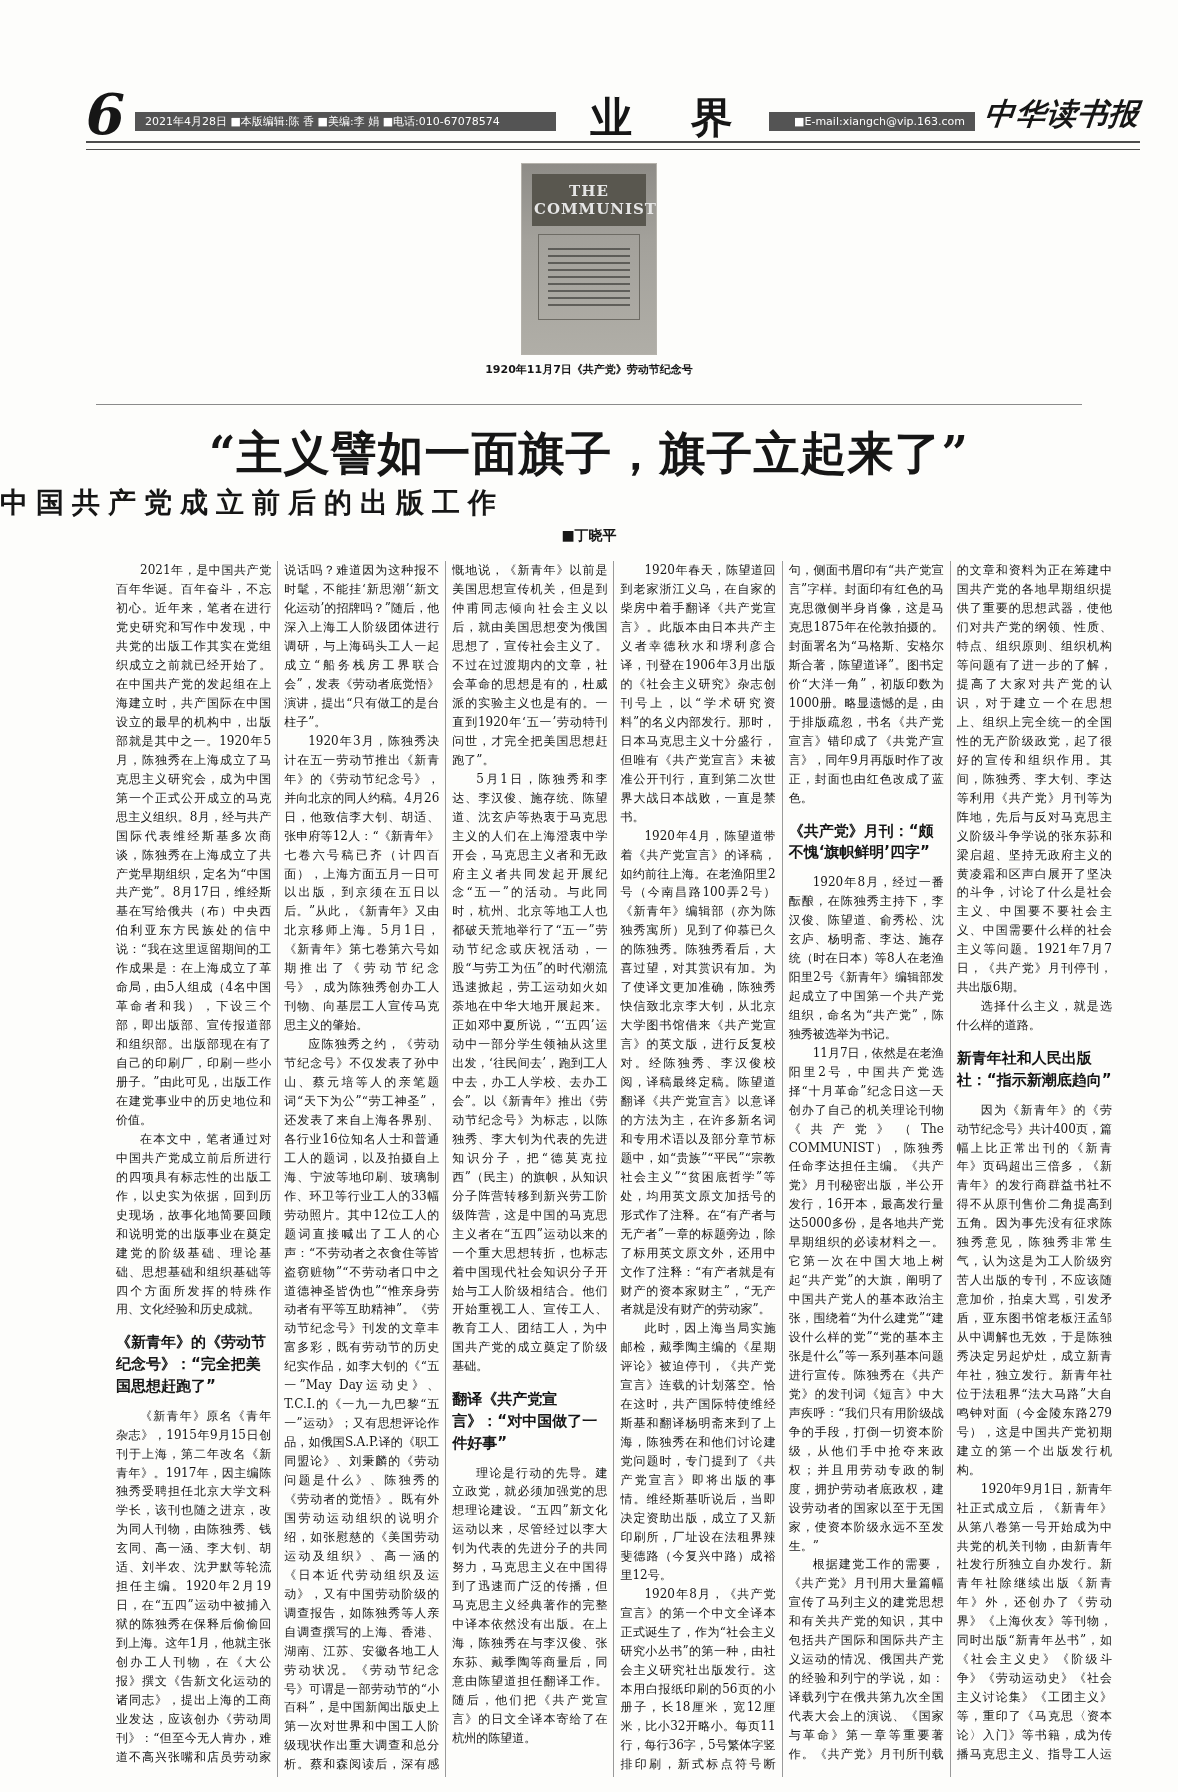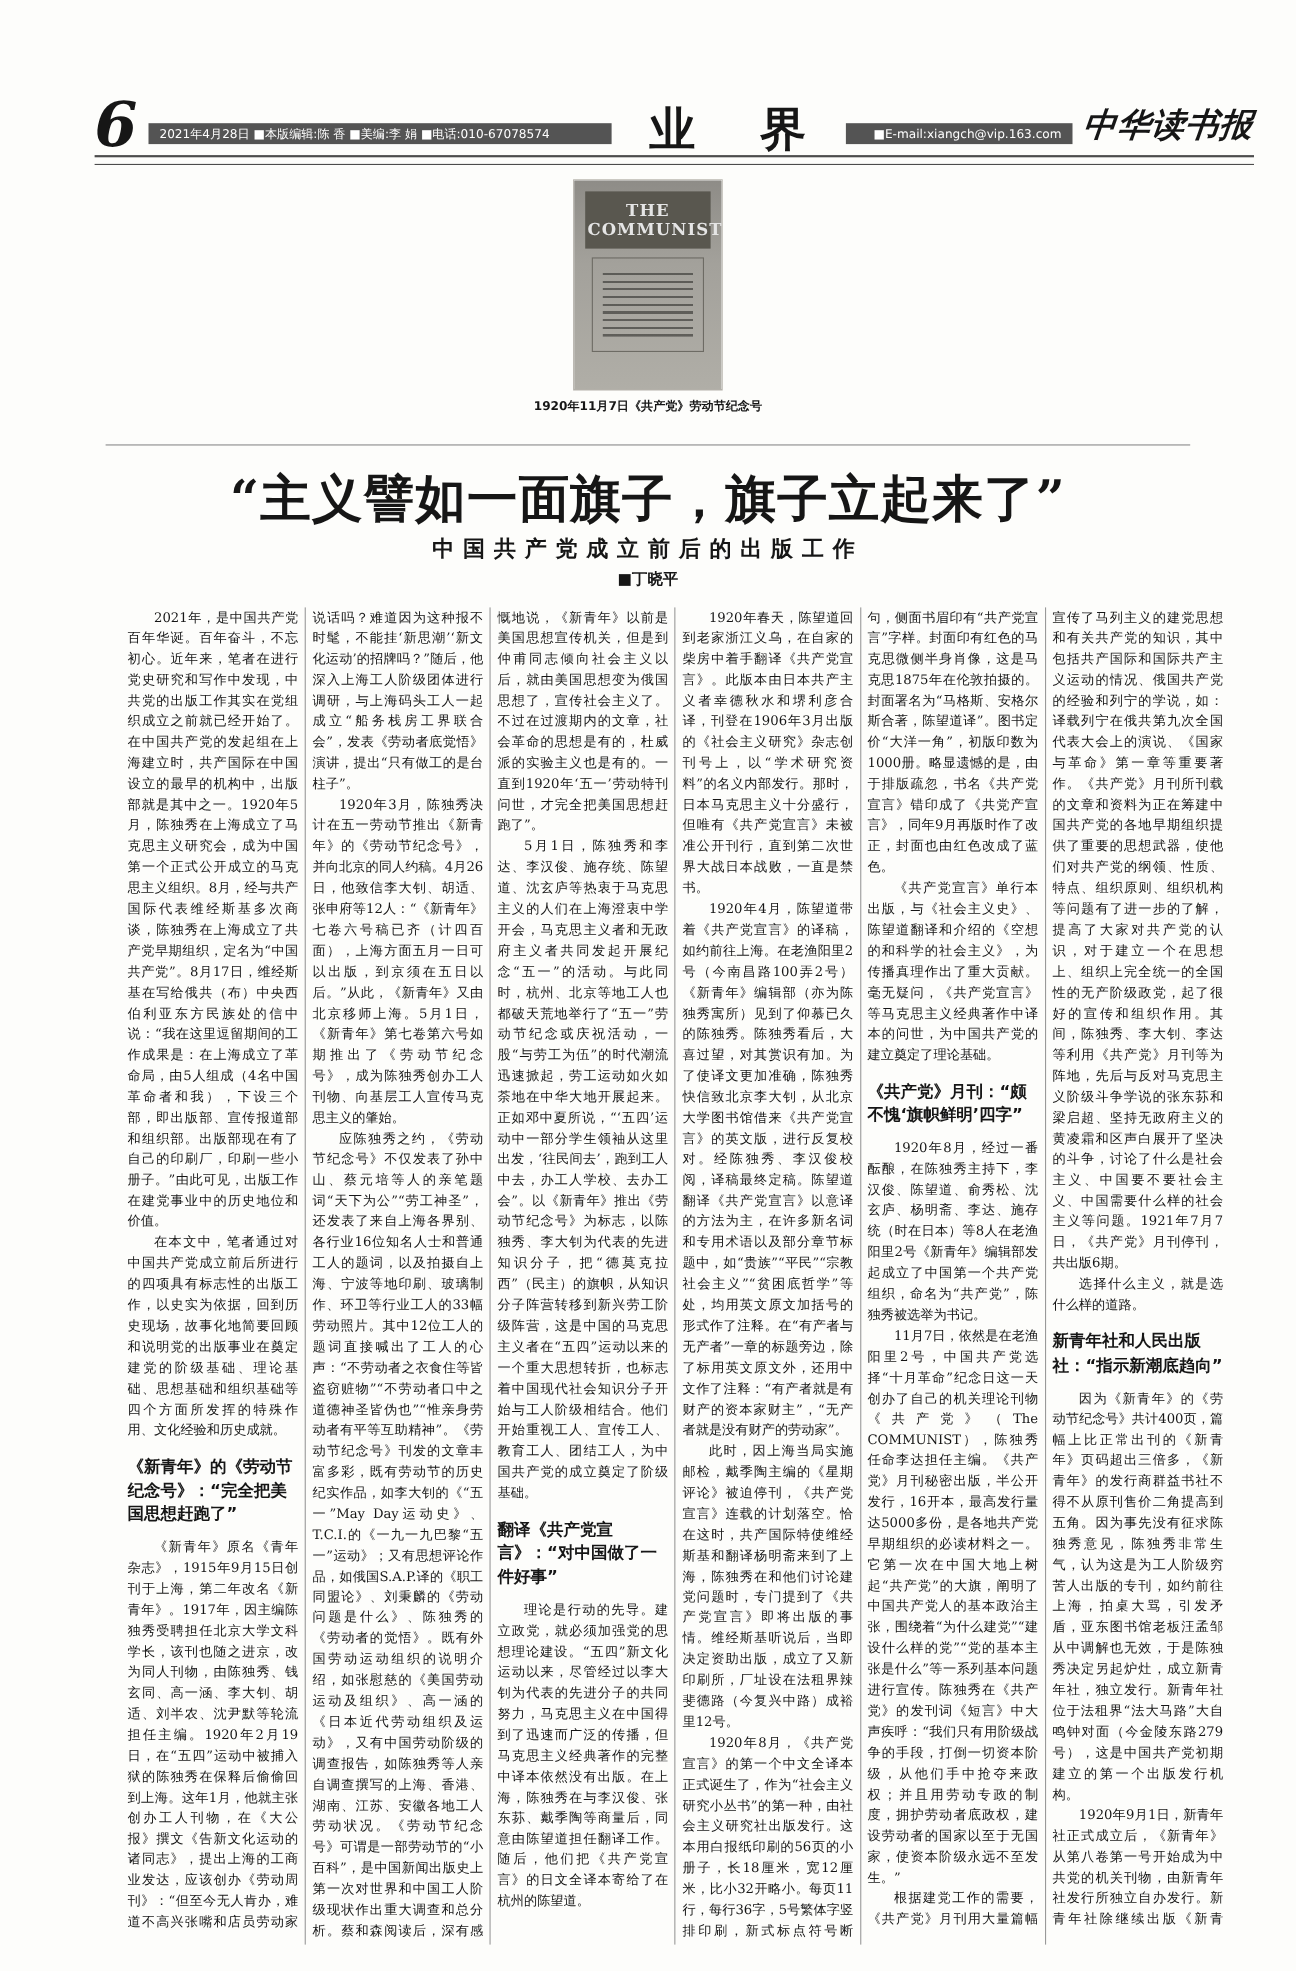--- a/index.html
+++ b/index.html
@@ -86,7 +86,7 @@
     margin:22px 0 2px; line-height:1.15;
   }
   .subheadline {
-    text-align:center; font-size:20px; font-weight:600; letter-spacing:8px;
+    text-align:left; font-size:28px; font-weight:600; letter-spacing:8px;
     margin:6px 0 8px; line-height:1.2;
   }
   .byline { text-align:center; font-size:14px; font-weight:bold; margin:0 0 16px; }

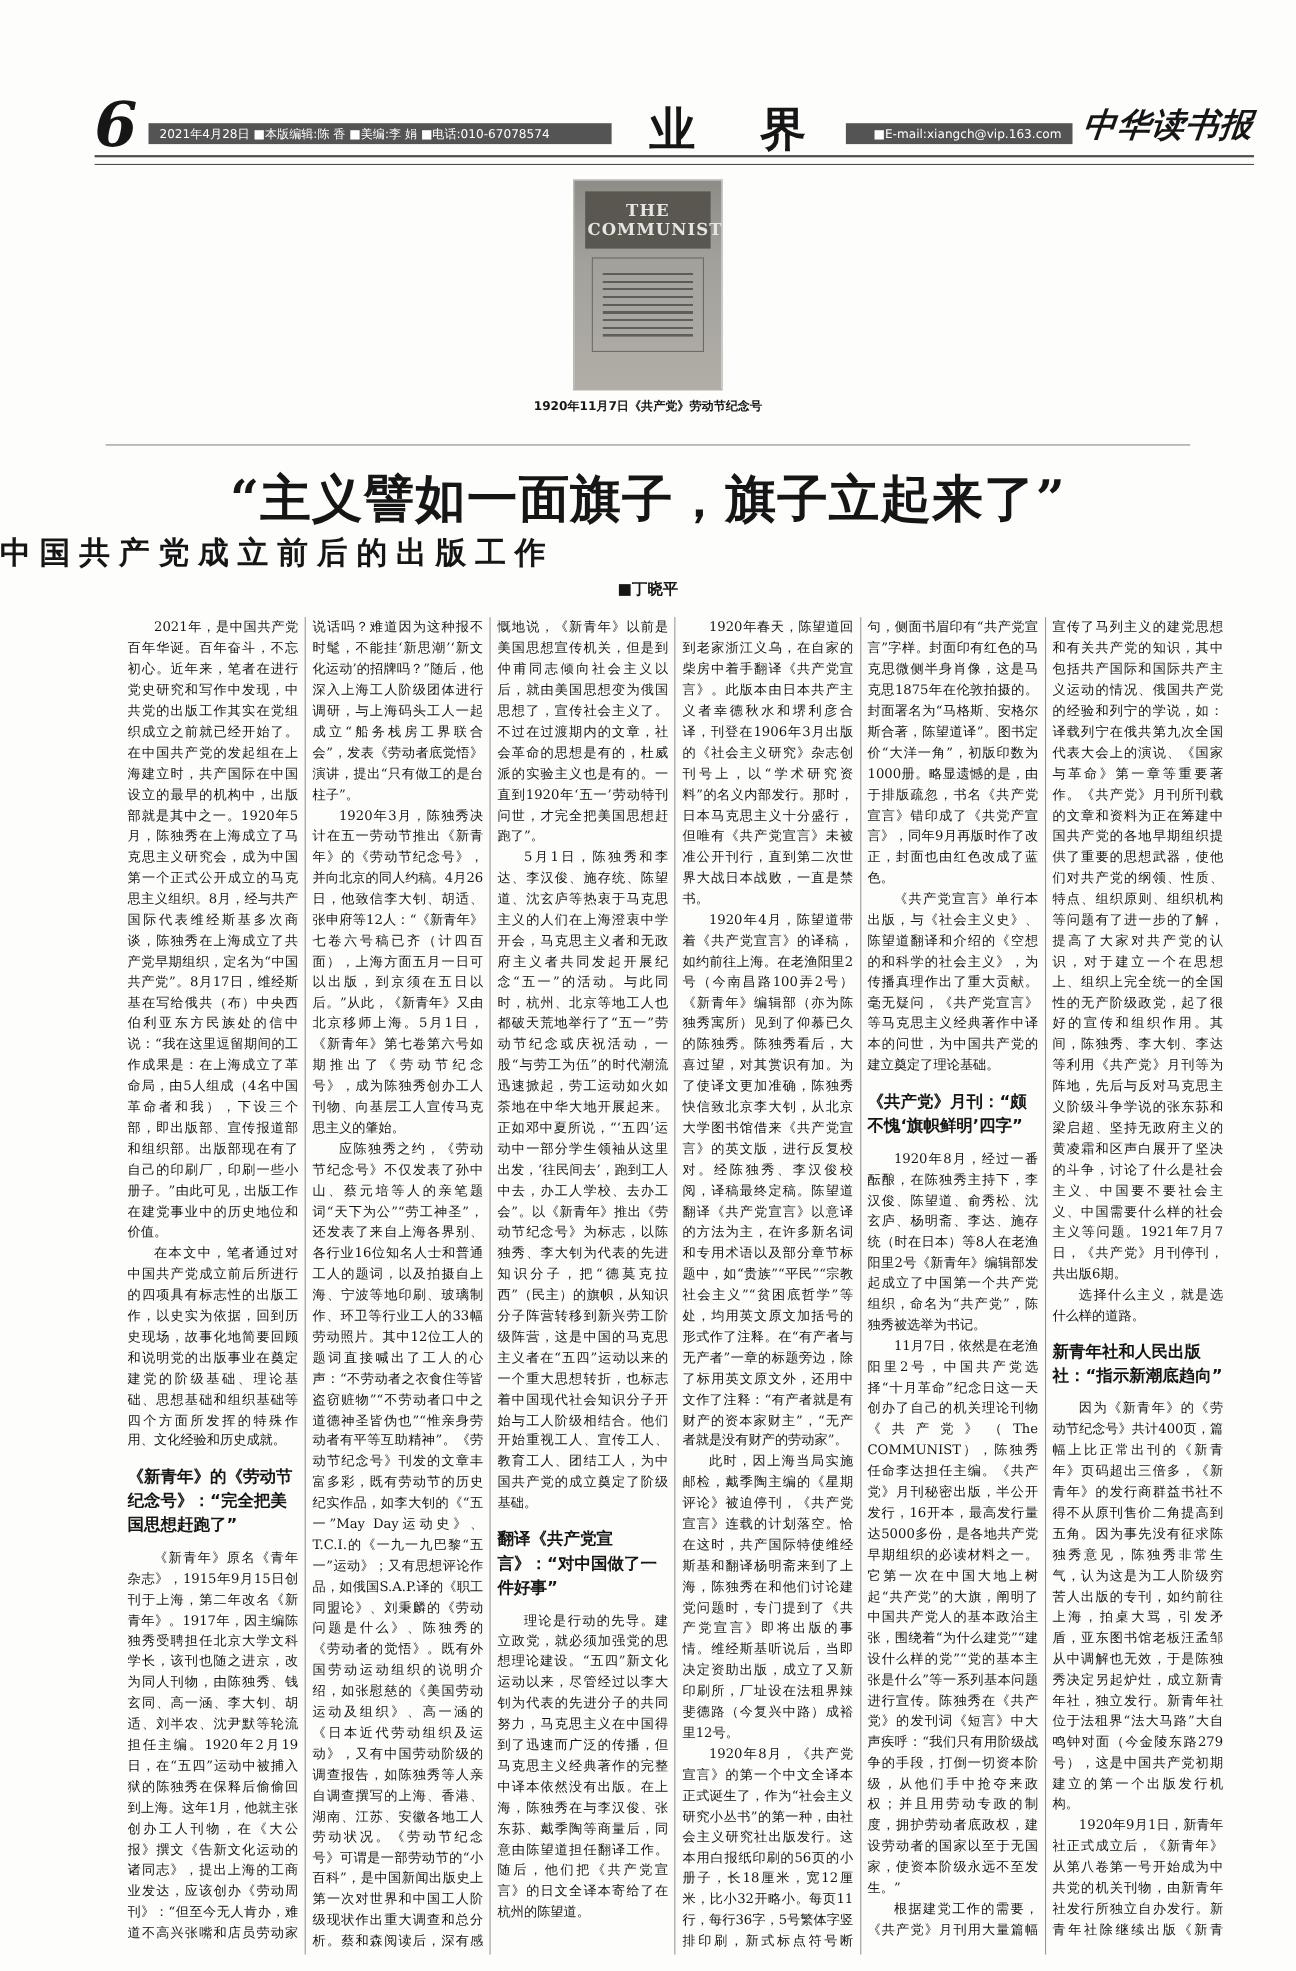--- a/index.html
+++ b/index.html
@@ -150,7 +150,6 @@
       <p>1920年4月，陈望道带着《共产党宣言》的译稿，如约前往上海。在老渔阳里2号（今南昌路100弄2号）《新青年》编辑部（亦为陈独秀寓所）见到了仰慕已久的陈独秀。陈独秀看后，大喜过望，对其赏识有加。为了使译文更加准确，陈独秀快信致北京李大钊，从北京大学图书馆借来《共产党宣言》的英文版，进行反复校对。经陈独秀、李汉俊校阅，译稿最终定稿。陈望道翻译《共产党宣言》以意译的方法为主，在许多新名词和专用术语以及部分章节标题中，如“贵族”“平民”“宗教社会主义”“贫困底哲学”等处，均用英文原文加括号的形式作了注释。在“有产者与无产者”一章的标题旁边，除了标用英文原文外，还用中文作了注释：“有产者就是有财产的资本家财主”，“无产者就是没有财产的劳动家”。</p>
       <p>此时，因上海当局实施邮检，戴季陶主编的《星期评论》被迫停刊，《共产党宣言》连载的计划落空。恰在这时，共产国际特使维经斯基和翻译杨明斋来到了上海，陈独秀在和他们讨论建党问题时，专门提到了《共产党宣言》即将出版的事情。维经斯基听说后，当即决定资助出版，成立了又新印刷所，厂址设在法租界辣斐德路（今复兴中路）成裕里12号。</p>
       <p>1920年8月，《共产党宣言》的第一个中文全译本正式诞生了，作为“社会主义研究小丛书”的第一种，由社会主义研究社出版发行。这本用白报纸印刷的56页的小册子，长18厘米，宽12厘米，比小32开略小。每页11行，每行36字，5号繁体字竖排印刷，新式标点符号断句，侧面书眉印有“共产党宣言”字样。封面印有红色的马克思微侧半身肖像，这是马克思1875年在伦敦拍摄的。封面署名为“马格斯、安格尔斯合著，陈望道译”。图书定价“大洋一角”，初版印数为1000册。略显遗憾的是，由于排版疏忽，书名《共产党宣言》错印成了《共党产宣言》，同年9月再版时作了改正，封面也由红色改成了蓝色。</p>
-      <p>《共产党宣言》单行本出版，与《社会主义史》、陈望道翻译和介绍的《空想的和科学的社会主义》，为传播真理作出了重大贡献。毫无疑问，《共产党宣言》等马克思主义经典著作中译本的问世，为中国共产党的建立奠定了理论基础。</p>
       <h3>《共产党》月刊：“颇不愧‘旗帜鲜明’四字”</h3>
       <p>1920年8月，经过一番酝酿，在陈独秀主持下，李汉俊、陈望道、俞秀松、沈玄庐、杨明斋、李达、施存统（时在日本）等8人在老渔阳里2号《新青年》编辑部发起成立了中国第一个共产党组织，命名为“共产党”，陈独秀被选举为书记。</p>
       <p>11月7日，依然是在老渔阳里2号，中国共产党选择“十月革命”纪念日这一天创办了自己的机关理论刊物《共产党》（The COMMUNIST），陈独秀任命李达担任主编。《共产党》月刊秘密出版，半公开发行，16开本，最高发行量达5000多份，是各地共产党早期组织的必读材料之一。它第一次在中国大地上树起“共产党”的大旗，阐明了中国共产党人的基本政治主张，围绕着“为什么建党”“建设什么样的党”“党的基本主张是什么”等一系列基本问题进行宣传。陈独秀在《共产党》的发刊词《短言》中大声疾呼：“我们只有用阶级战争的手段，打倒一切资本阶级，从他们手中抢夺来政权；并且用劳动专政的制度，拥护劳动者底政权，建设劳动者的国家以至于无国家，使资本阶级永远不至发生。”</p>

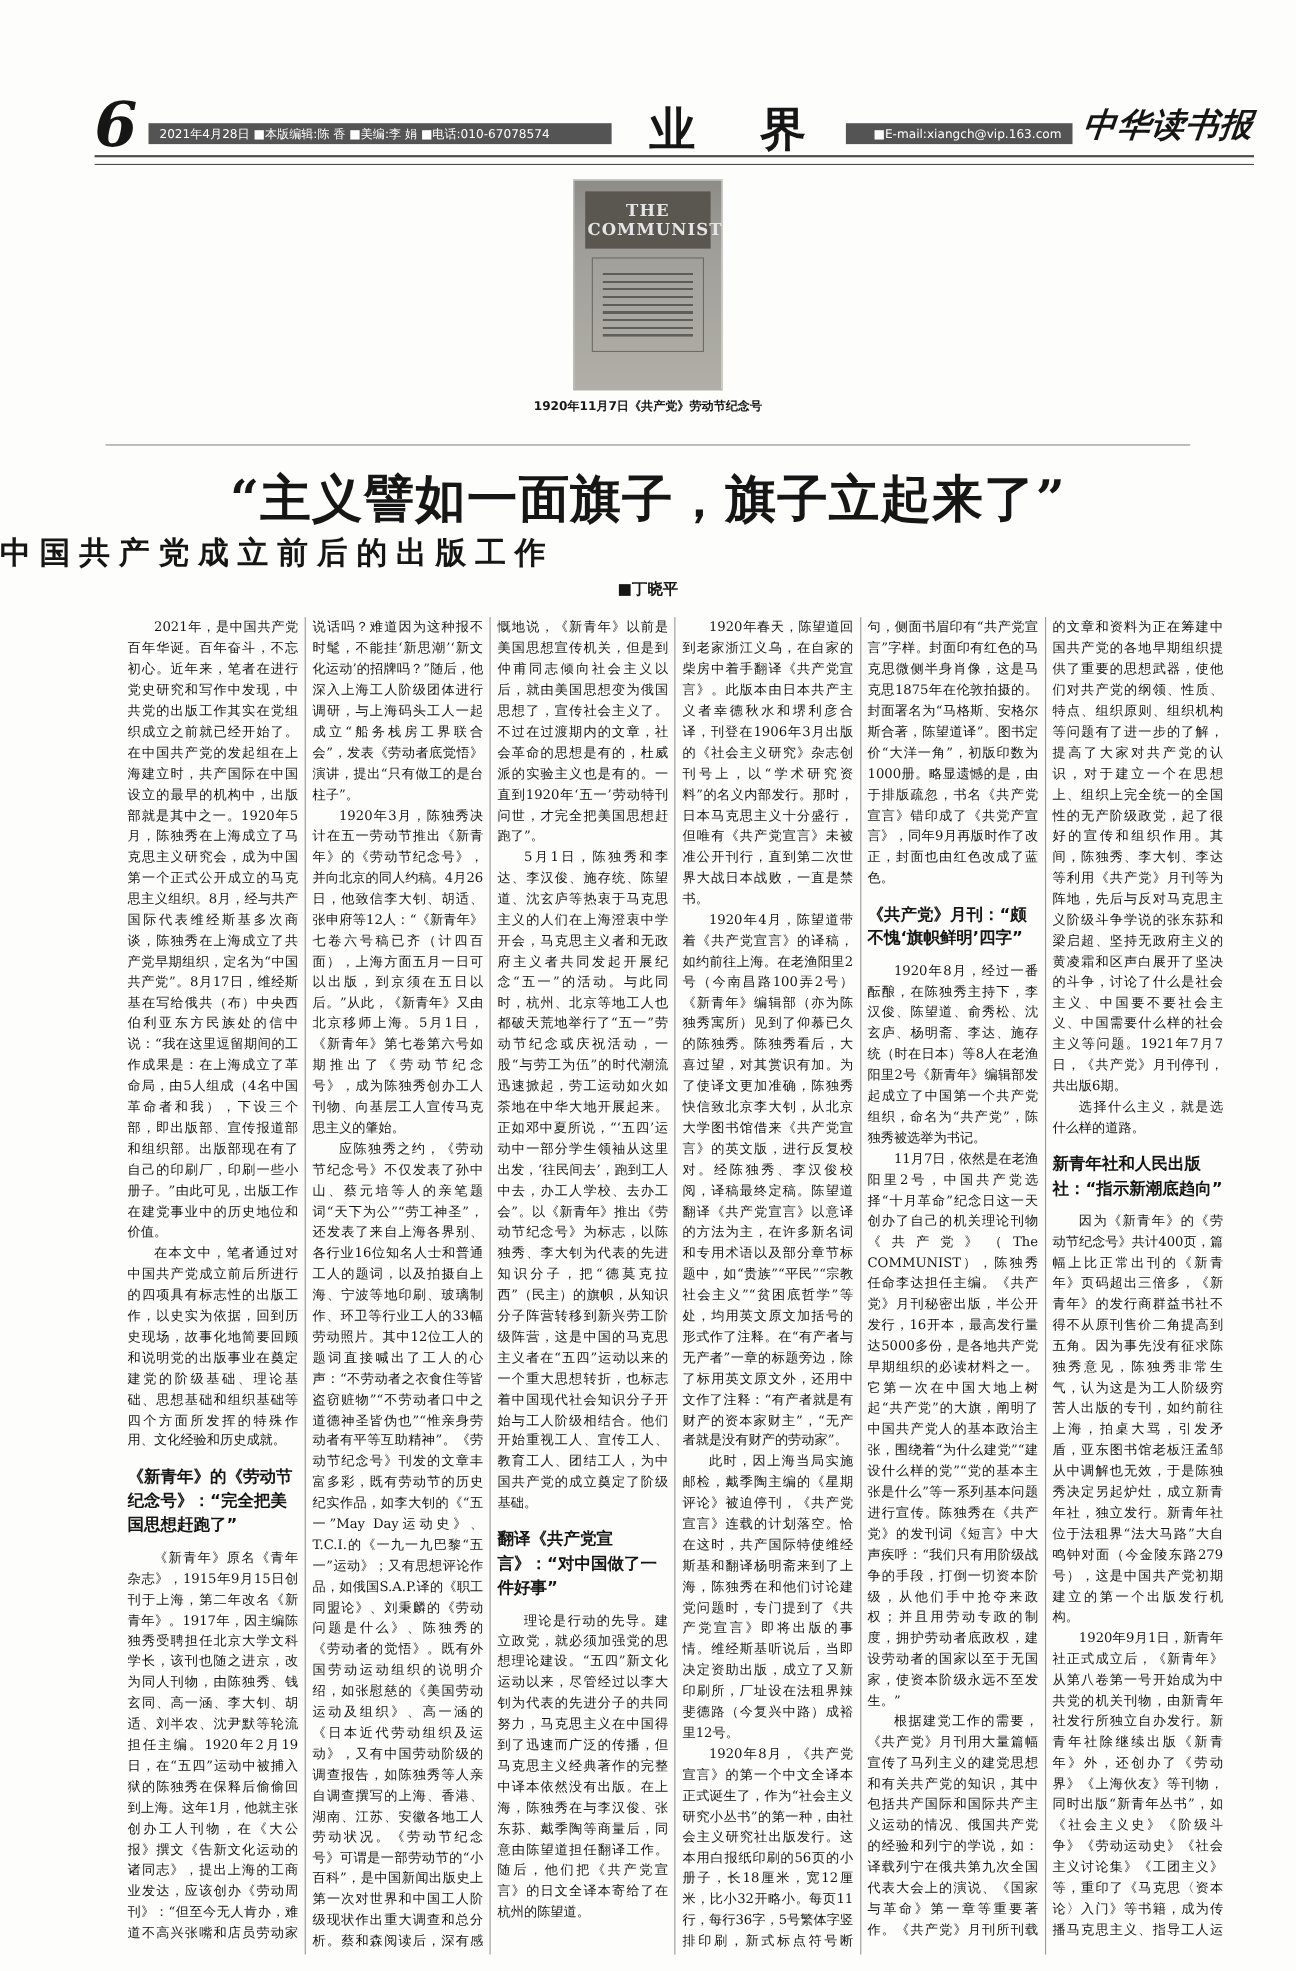--- a/index.html
+++ b/index.html
@@ -156,7 +156,7 @@
       <p>根据建党工作的需要，《共产党》月刊用大量篇幅宣传了马列主义的建党思想和有关共产党的知识，其中包括共产国际和国际共产主义运动的情况、俄国共产党的经验和列宁的学说，如：译载列宁在俄共第九次全国代表大会上的演说、《国家与革命》第一章等重要著作。《共产党》月刊所刊载的文章和资料为正在筹建中国共产党的各地早期组织提供了重要的思想武器，使他们对共产党的纲领、性质、特点、组织原则、组织机构等问题有了进一步的了解，提高了大家对共产党的认识，对于建立一个在思想上、组织上完全统一的全国性的无产阶级政党，起了很好的宣传和组织作用。其间，陈独秀、李大钊、李达等利用《共产党》月刊等为阵地，先后与反对马克思主义阶级斗争学说的张东荪和梁启超、坚持无政府主义的黄凌霜和区声白展开了坚决的斗争，讨论了什么是社会主义、中国要不要社会主义、中国需要什么样的社会主义等问题。1921年7月7日，《共产党》月刊停刊，共出版6期。</p>
       <p>选择什么主义，就是选什么样的道路。</p>
       <h3>新青年社和人民出版社：“指示新潮底趋向”</h3>
-      <p>因为《新青年》的《劳动节纪念号》共计400页，篇幅上比正常出刊的《新青年》页码超出三倍多，《新青年》的发行商群益书社不得不从原刊售价二角提高到五角。因为事先没有征求陈独秀意见，陈独秀非常生气，认为这是为工人阶级穷苦人出版的专刊，如约前往上海，拍桌大骂，引发矛盾，亚东图书馆老板汪孟邹从中调解也无效，于是陈独秀决定另起炉灶，成立新青年社，独立发行。新青年社位于法租界“法大马路”大自鸣钟对面（今金陵东路279号），这是中国共产党初期建立的第一个出版发行机构。</p>
+      <p>因为《新青年》的《劳动节纪念号》共计400页，篇幅上比正常出刊的《新青年》页码超出三倍多，《新青年》的发行商群益书社不得不从原刊售价二角提高到五角。因为事先没有征求陈独秀意见，陈独秀非常生气，认为这是为工人阶级穷苦人出版的专刊，不应该随意加价，拍桌大骂，引发矛盾，亚东图书馆老板汪孟邹从中调解也无效，于是陈独秀决定另起炉灶，成立新青年社，独立发行。新青年社位于法租界“法大马路”大自鸣钟对面（今金陵东路279号），这是中国共产党初期建立的第一个出版发行机构。</p>
       <p>1920年9月1日，新青年社正式成立后，《新青年》从第八卷第一号开始成为中共党的机关刊物，由新青年社发行所独立自办发行。新青年社除继续出版《新青年》外，还创办了《劳动界》《上海伙友》等刊物，同时出版“新青年丛书”，如《社会主义史》《阶级斗争》《劳动运动史》《社会主义讨论集》《工团主义》等，重印了《马克思〈资本论〉入门》等书籍，成为传播马克思主义、指导工人运动、启发民众思想、引导社会思潮的重要阵地。</p>
     </div>
 

